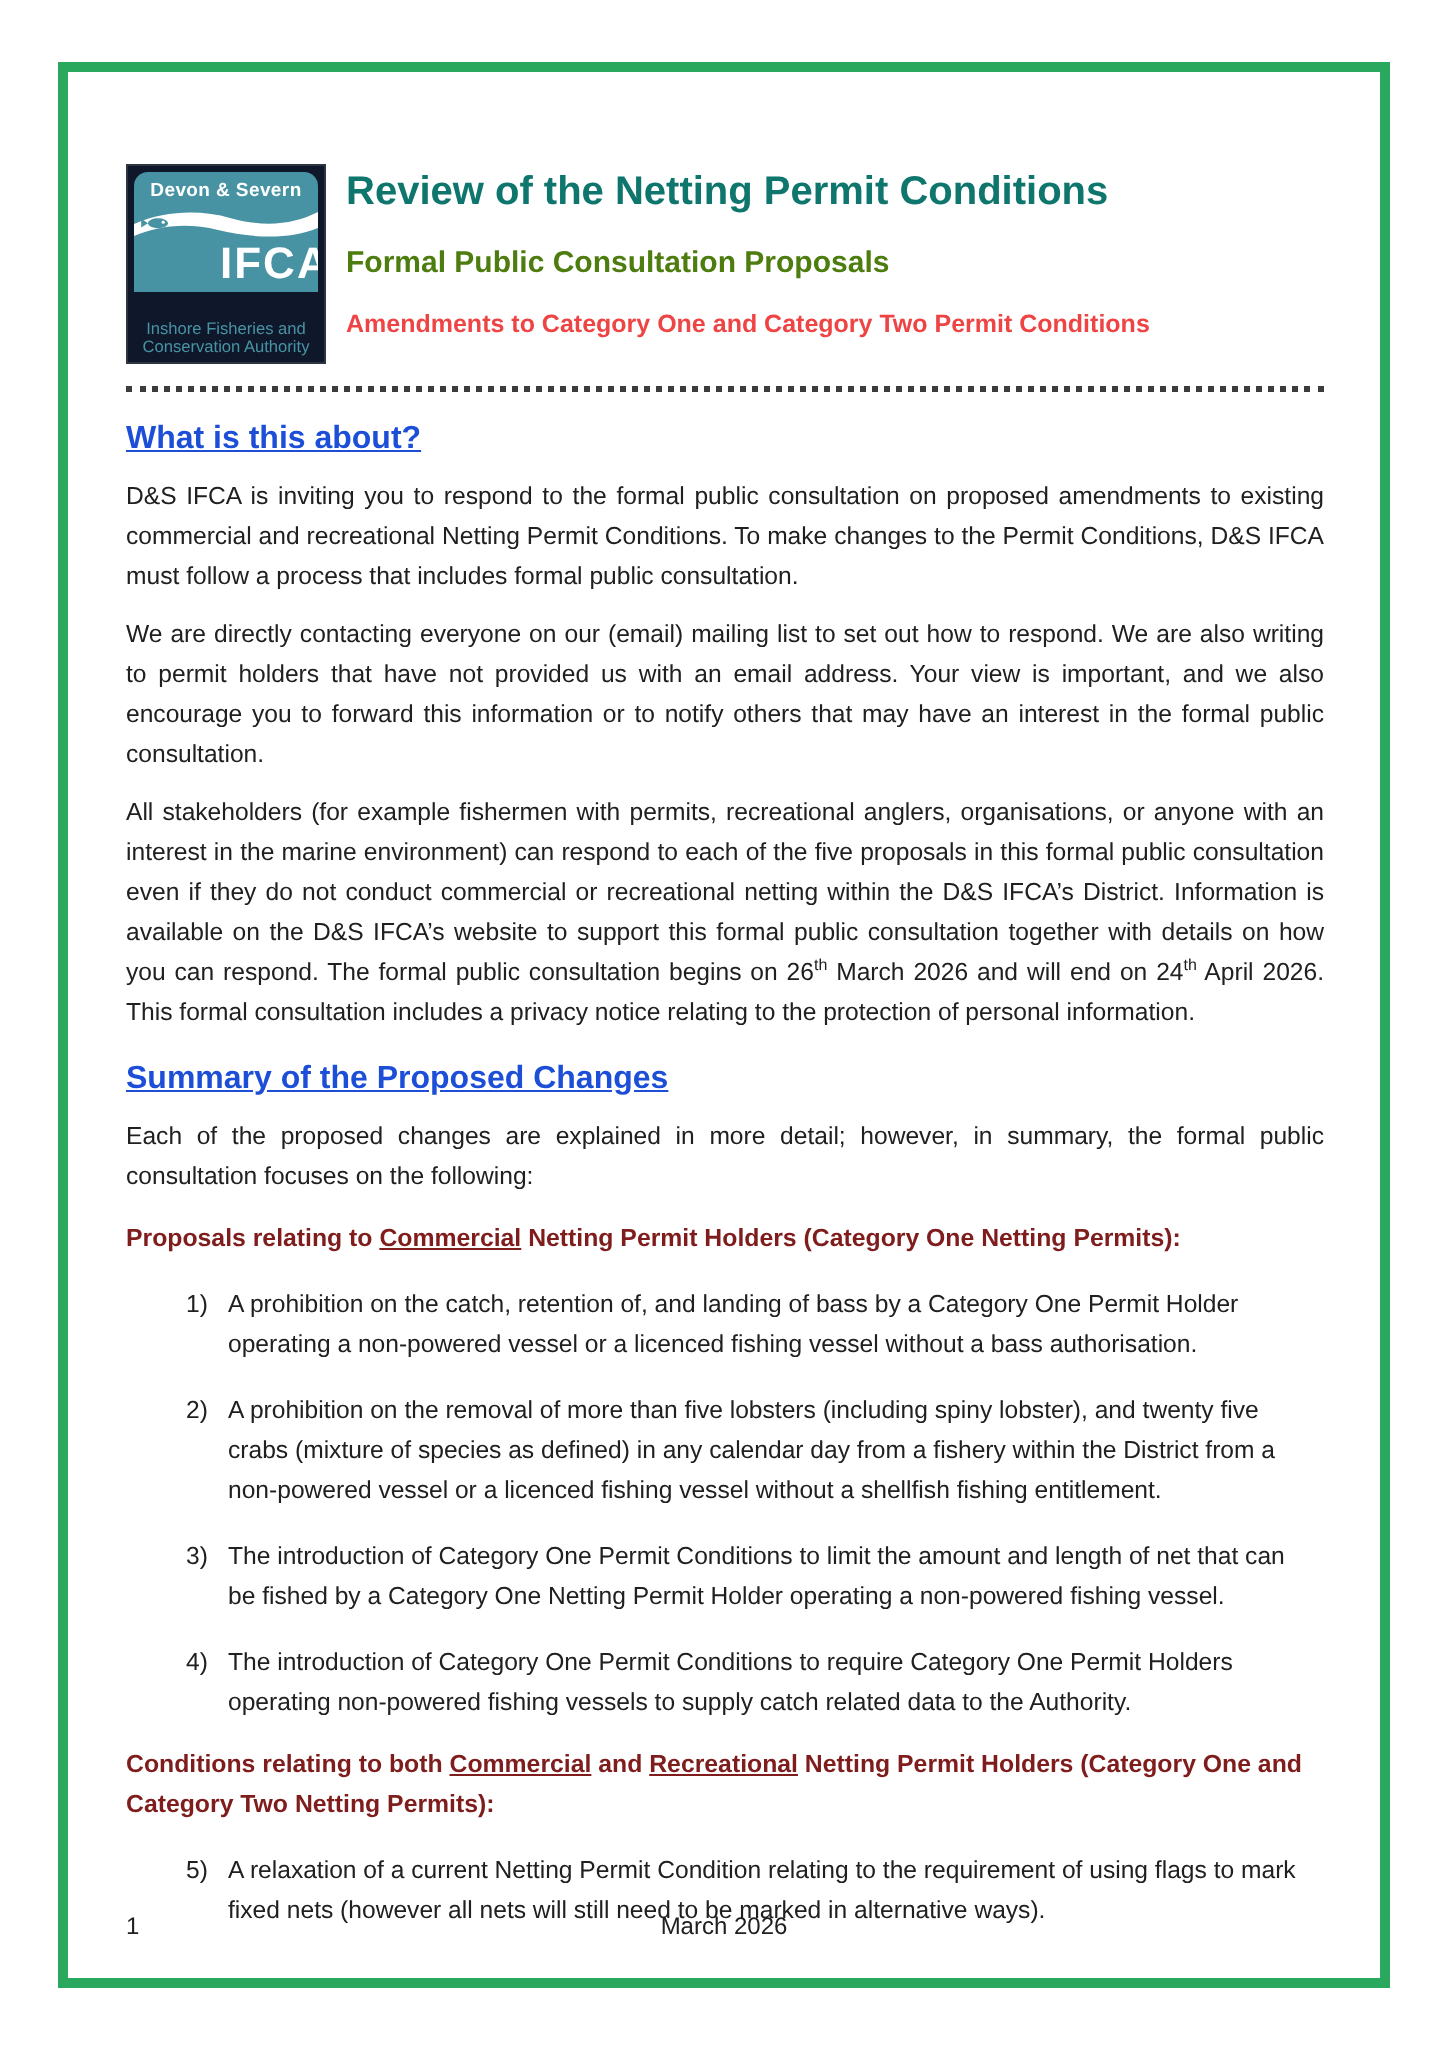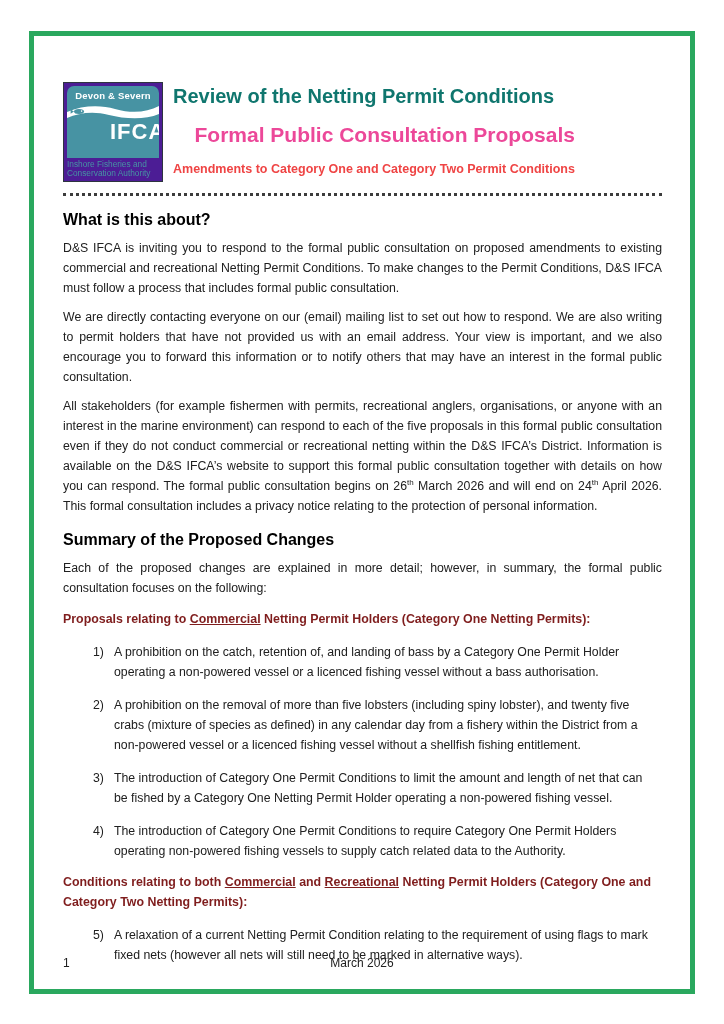--- a/index.html
+++ b/index.html
@@ -28,7 +28,7 @@
   .logo {
     width: 100px; height: 100px;
     border: 1.5px solid #2e3440;
-    background: #4c1d95;
+    background: #0f172a;
     padding: 3px 3px 2px 3px;
     flex: 0 0 auto;
     display: flex; flex-direction: column;

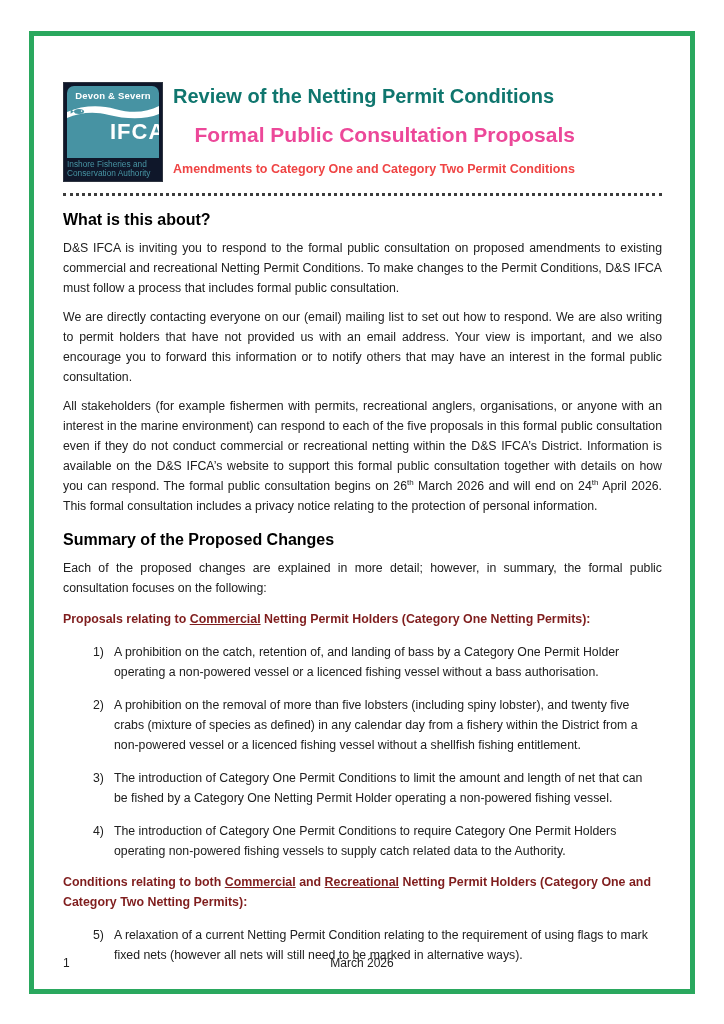--- a/index.html
+++ b/index.html
@@ -57,7 +57,7 @@
   }
   .titles { padding-top: 3px; }
   .doc-title { font-size: 20px; font-weight: bold; color: #0f766e; }
-  .doc-subtitle { font-size: 21px; font-weight: bold; margin-top: 15px; color: #ec4899; text-align: right; }
+  .doc-subtitle { font-size: 15px; font-weight: bold; margin-top: 15px; color: #4d7c0f; }
   .doc-subheading { font-size: 12.5px; font-weight: bold; margin-top: 15px; color: #ef4444; }
 
   .dotted-sep {

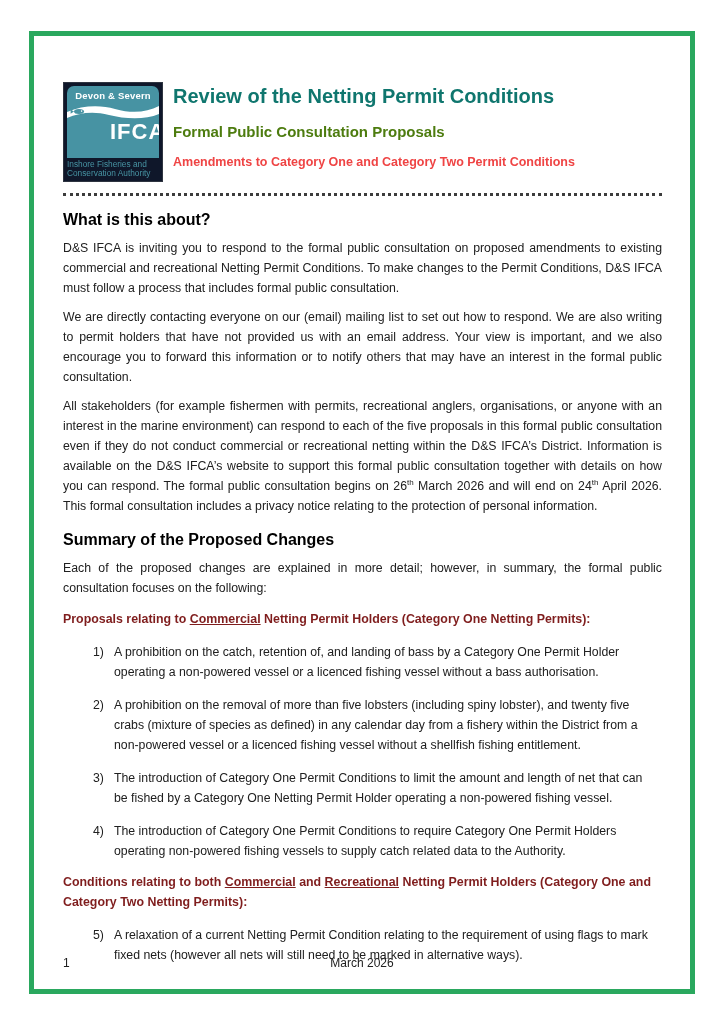--- a/index.html
+++ b/index.html
@@ -53,7 +53,7 @@
   }
   .logo-sub {
     color: #4793a3; font-size: 8.3px; line-height: 1.15;
-    text-align: left; padding-top: 2px;
+    text-align: center; padding-top: 14px;
   }
   .titles { padding-top: 3px; }
   .doc-title { font-size: 20px; font-weight: bold; color: #0f766e; }

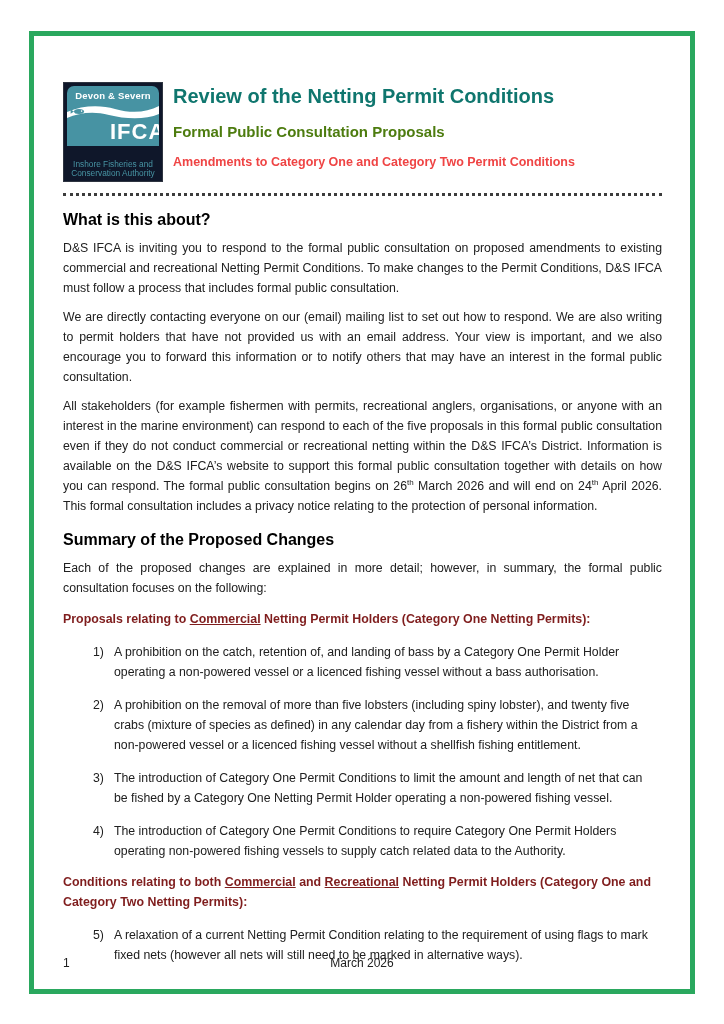--- a/index.html
+++ b/index.html
@@ -67,7 +67,7 @@
   }
 
   
-  .section-heading { font-size: 16px; font-weight: bold; color: #000000; margin-top: 15px; }
+  .section-heading { font-size: 16px; font-weight: bold; color: #1d4ed8; margin-top: 15px; text-decoration: underline; }
   p.body {
     font-size: 12.3px; line-height: 20px;
     text-align: justify;

